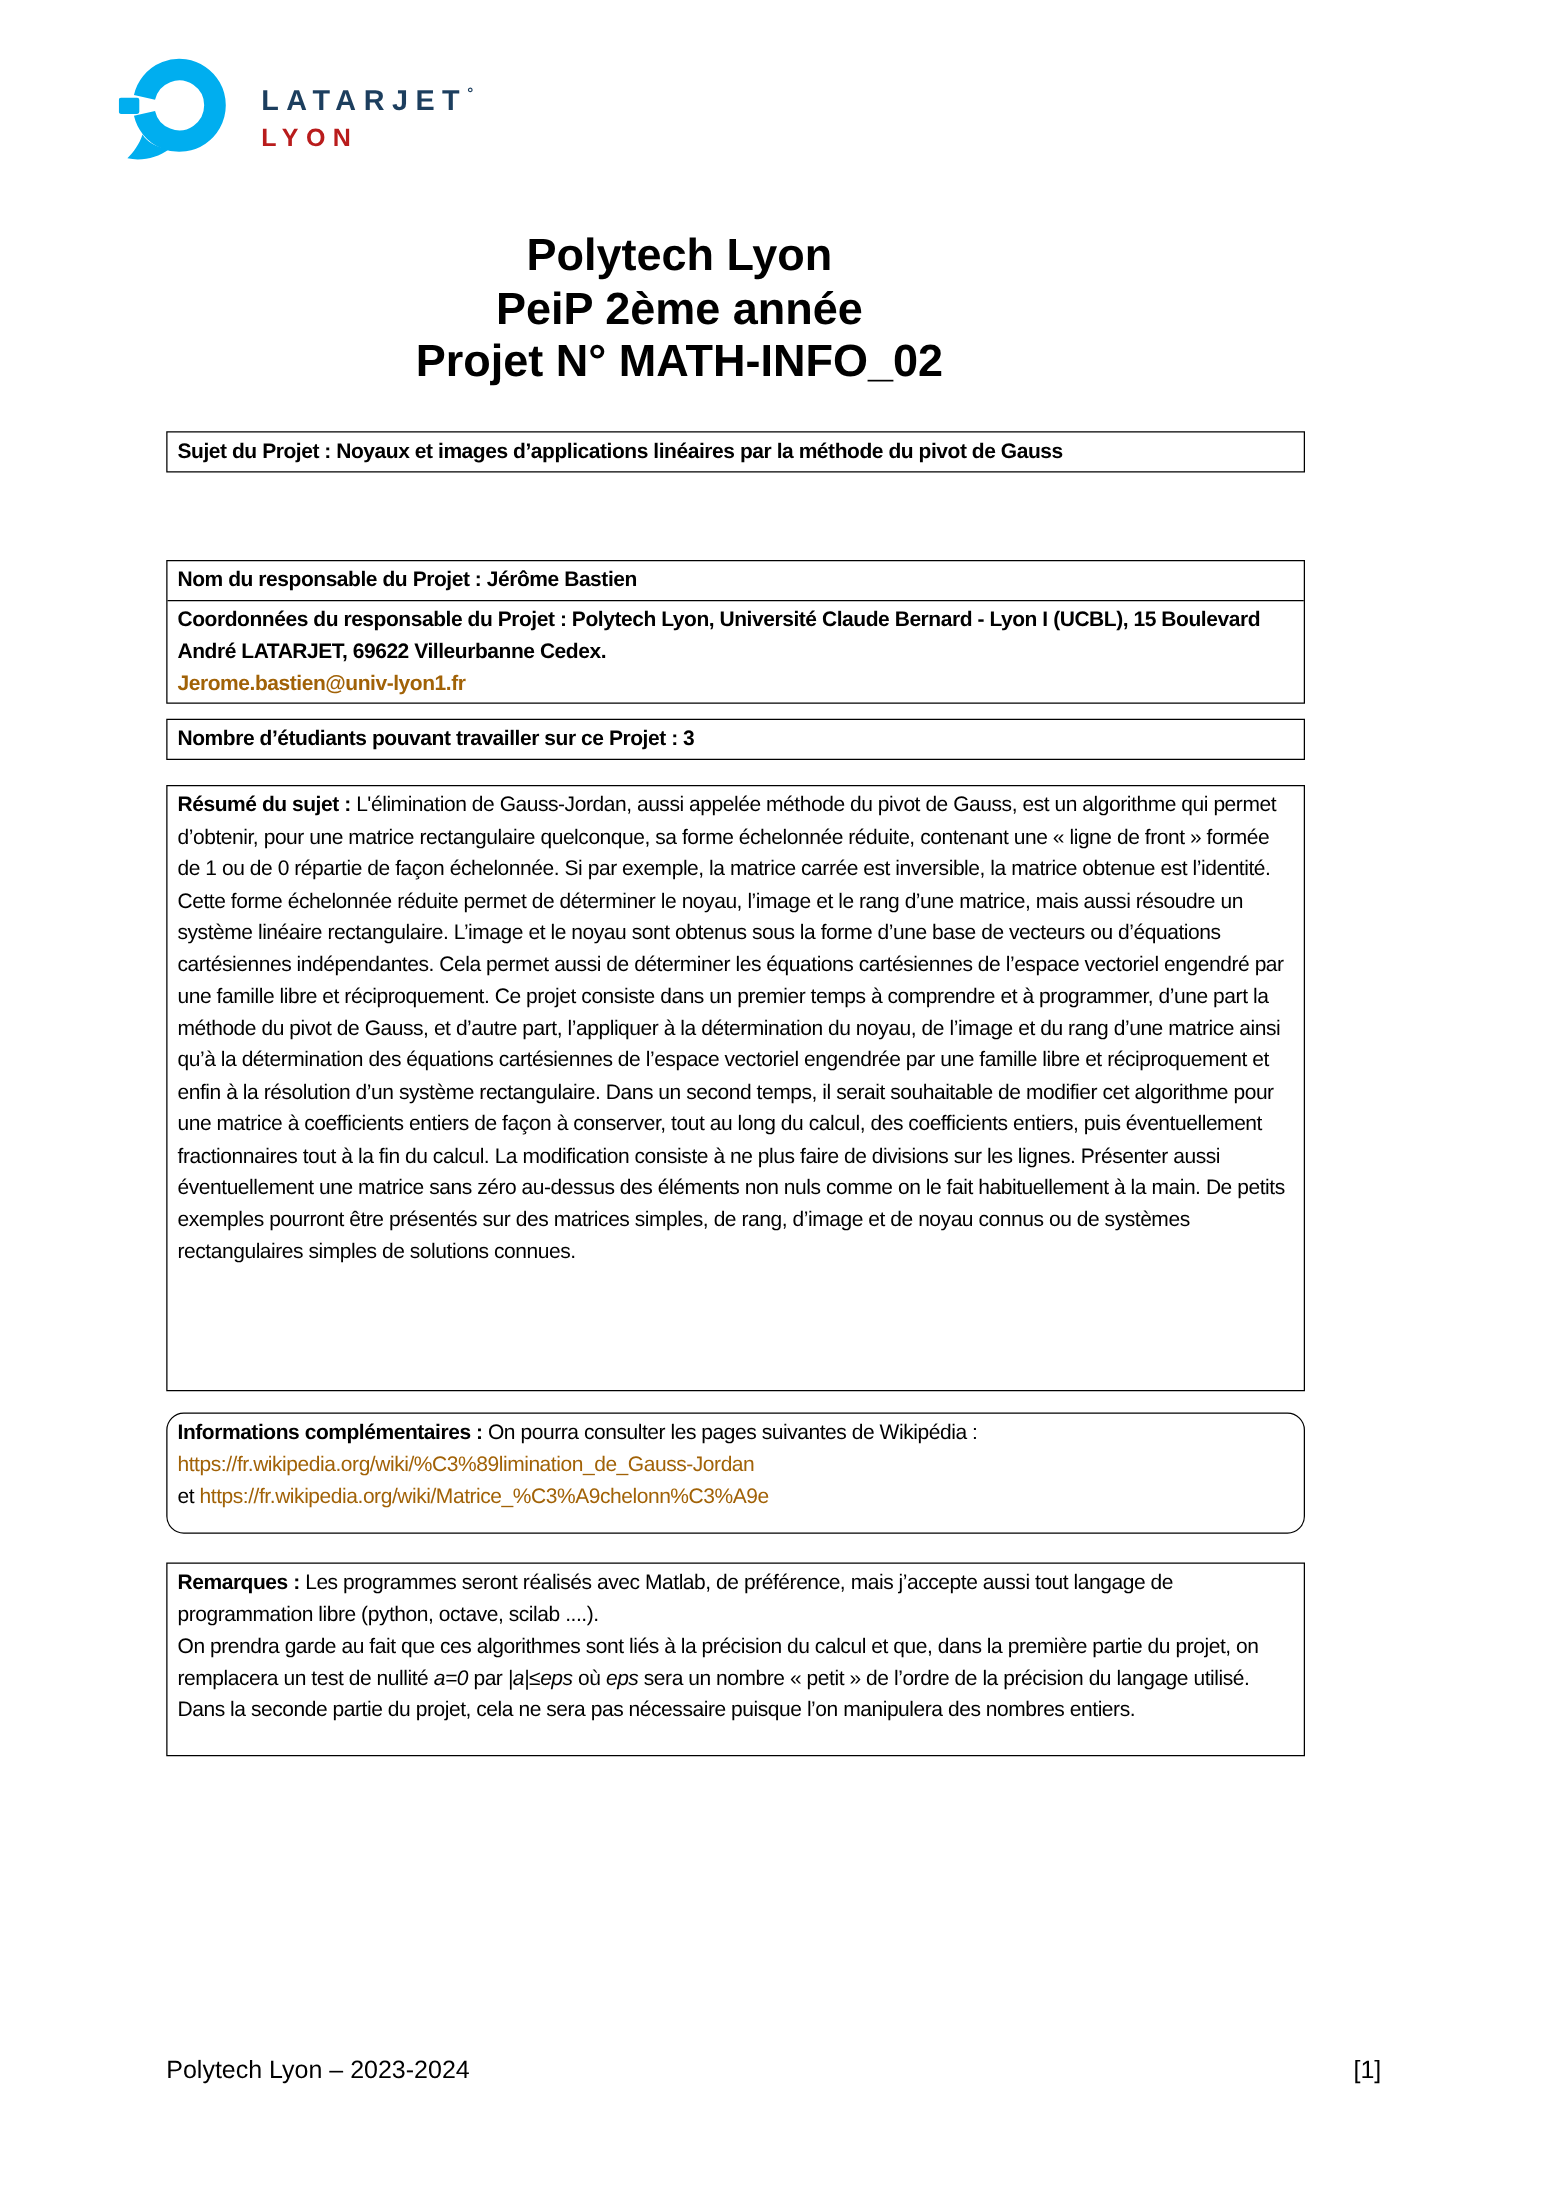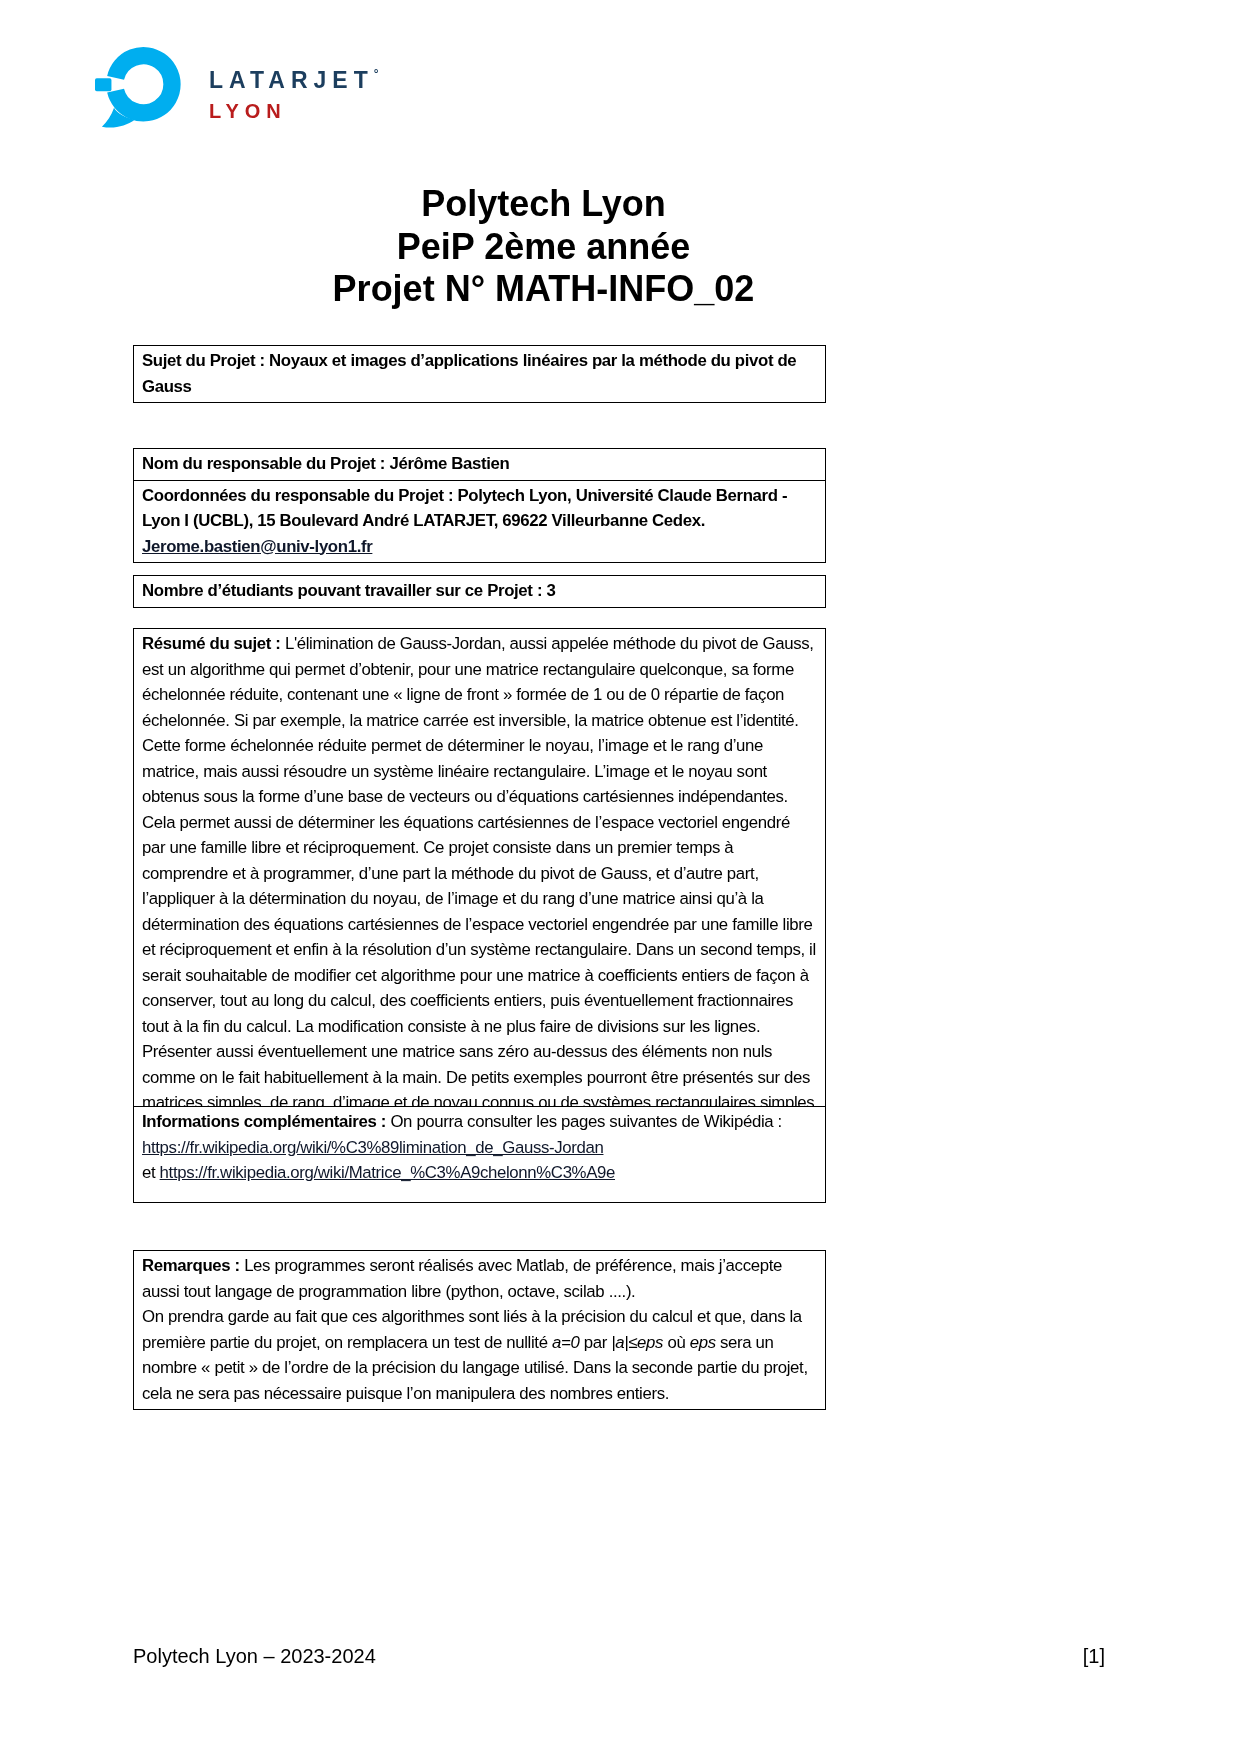--- a/index.html
+++ b/index.html
@@ -21,7 +21,7 @@
   }
   
   .box{
-    position:absolute;left:133px;width:693px;box-sizing:border-box;
+    position:absolute;left:133px;width:911px;box-sizing:border-box;
     border:1.5px solid #000;padding:2px 8px 3px 8px;
     font-size:16.8px;line-height:25.5px;letter-spacing:-0.35px;
     text-align:left;background:#fff;

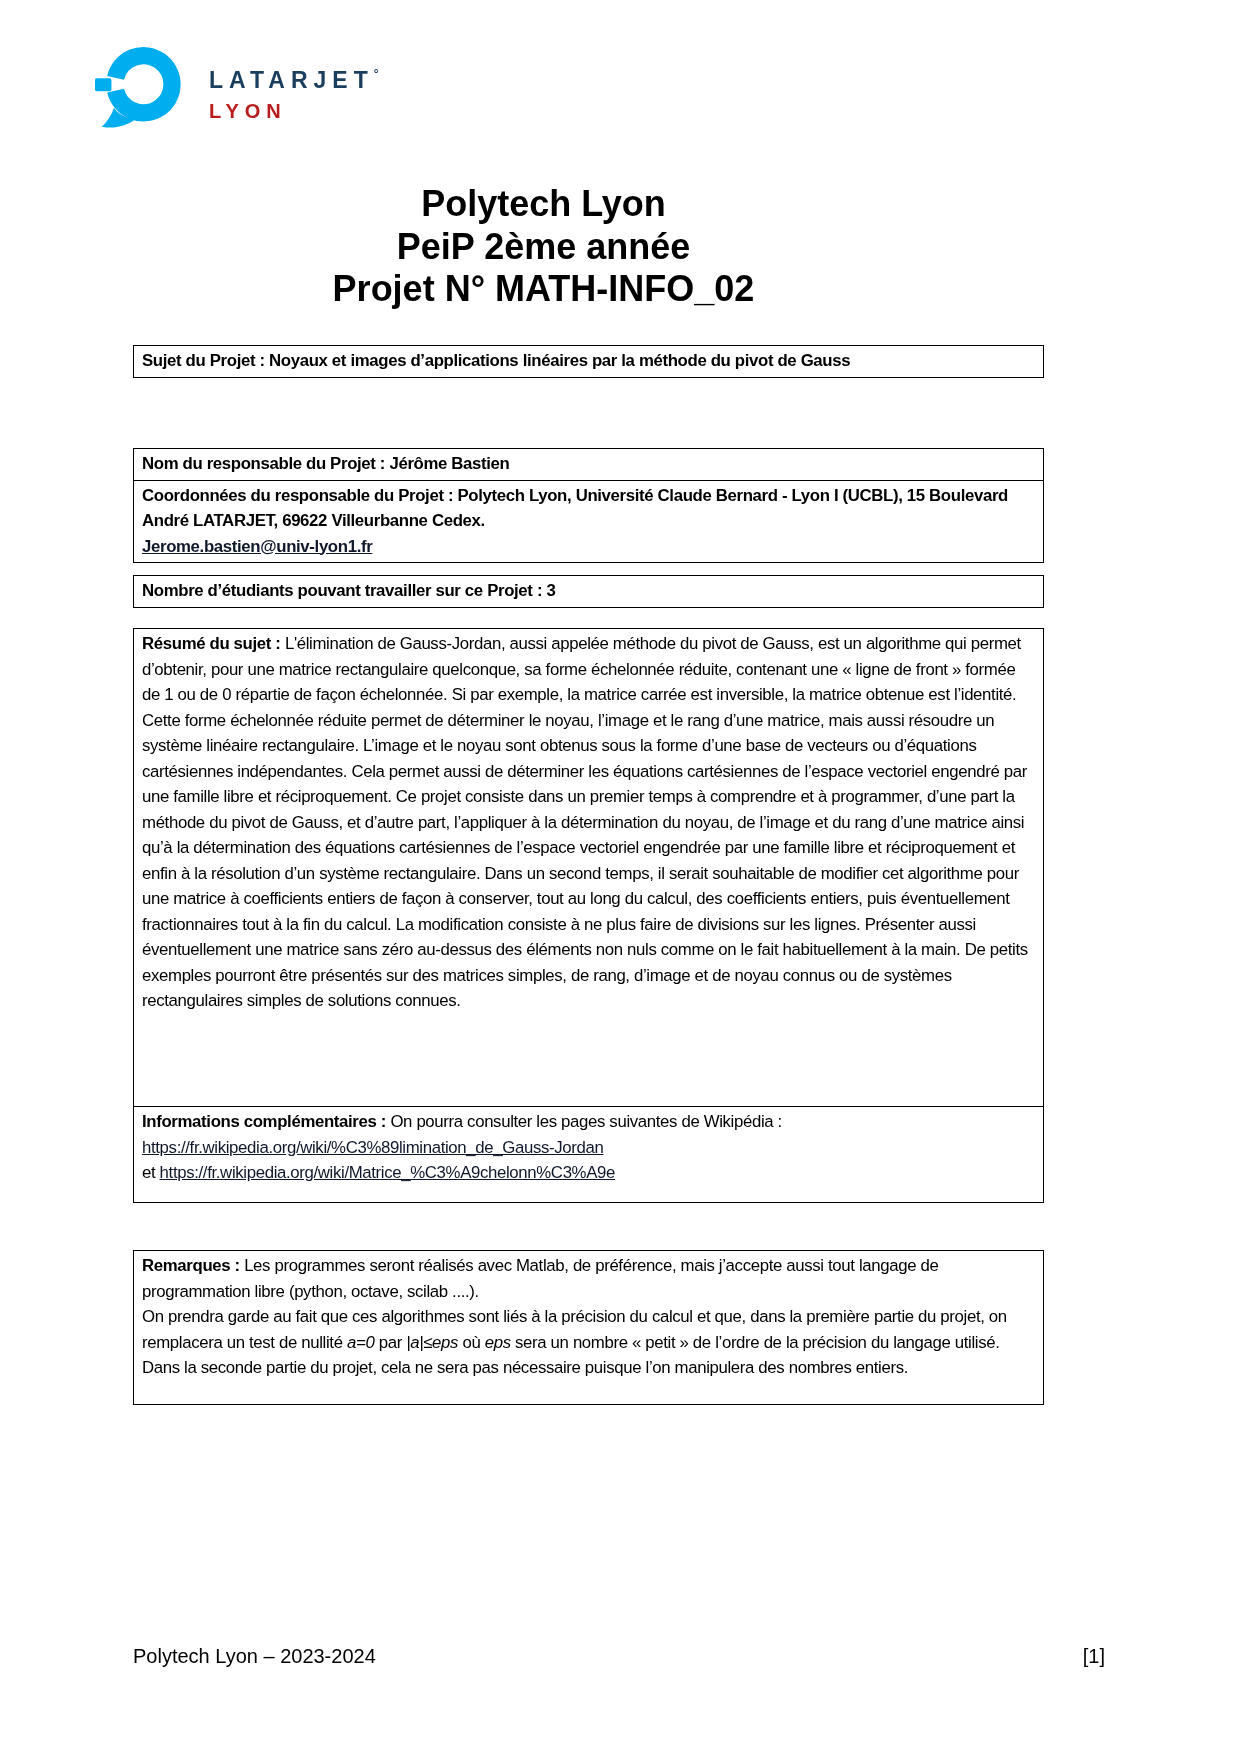--- a/index.html
+++ b/index.html
@@ -37,7 +37,7 @@
   .b-infos{top:1106px;min-height:97px;}
   .b-remarques{top:1250px;min-height:155px;}
   .lbl{font-weight:700;}
-  a.lnk{color:#0f172a;text-decoration:underline;cursor:pointer;}
+  a.lnk{color:#a16207;cursor:pointer;}
   a.email{font-weight:700;display:inline-block;}
   em{font-style:italic;}
   

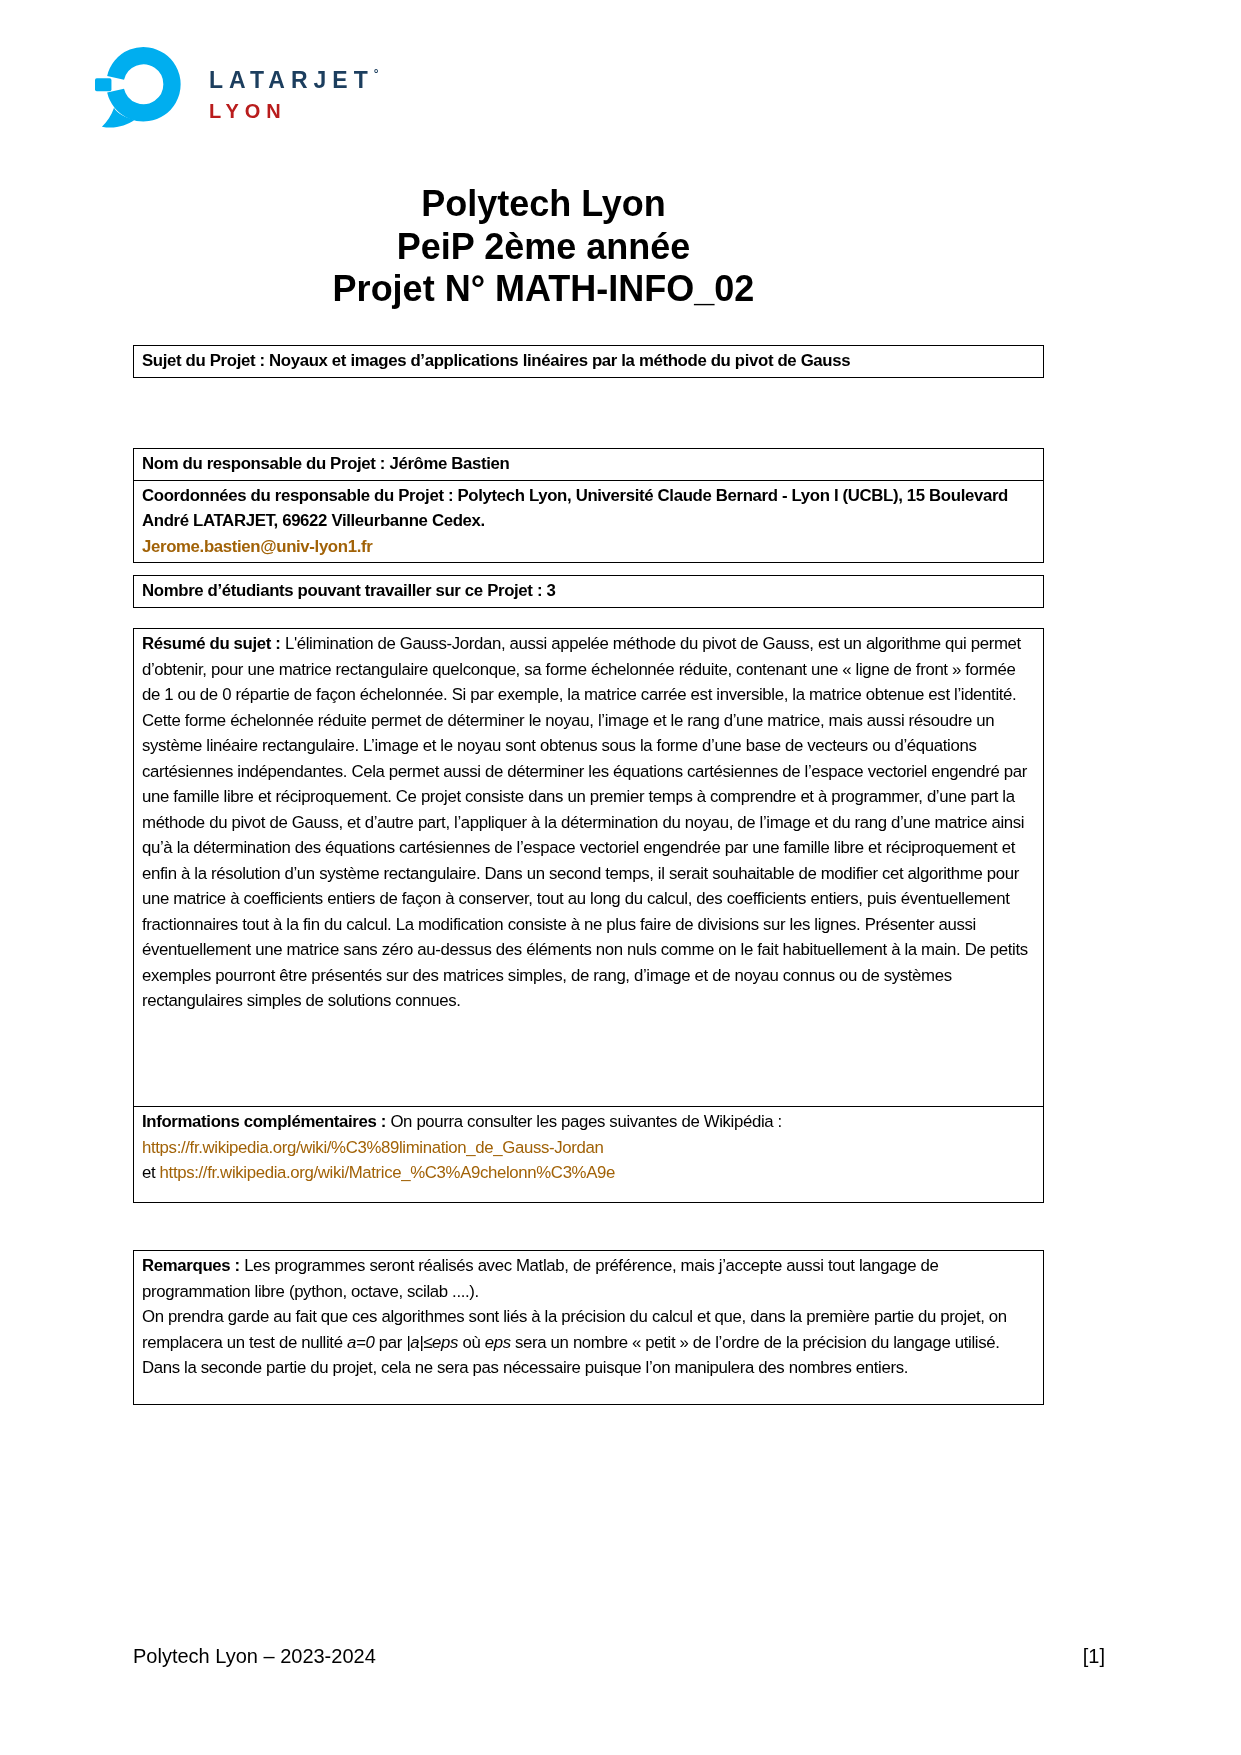--- a/index.html
+++ b/index.html
@@ -34,7 +34,7 @@
   .b-responsable .cell.first{border-bottom:1.5px solid #000;}
   .b-etudiants{top:575px;}
   .b-resume{top:628px;min-height:485px;}
-  .b-infos{top:1106px;min-height:97px;}
+  .b-infos{top:1130px;min-height:97px;border-radius:14px;}
   .b-remarques{top:1250px;min-height:155px;}
   .lbl{font-weight:700;}
   a.lnk{color:#a16207;cursor:pointer;}

